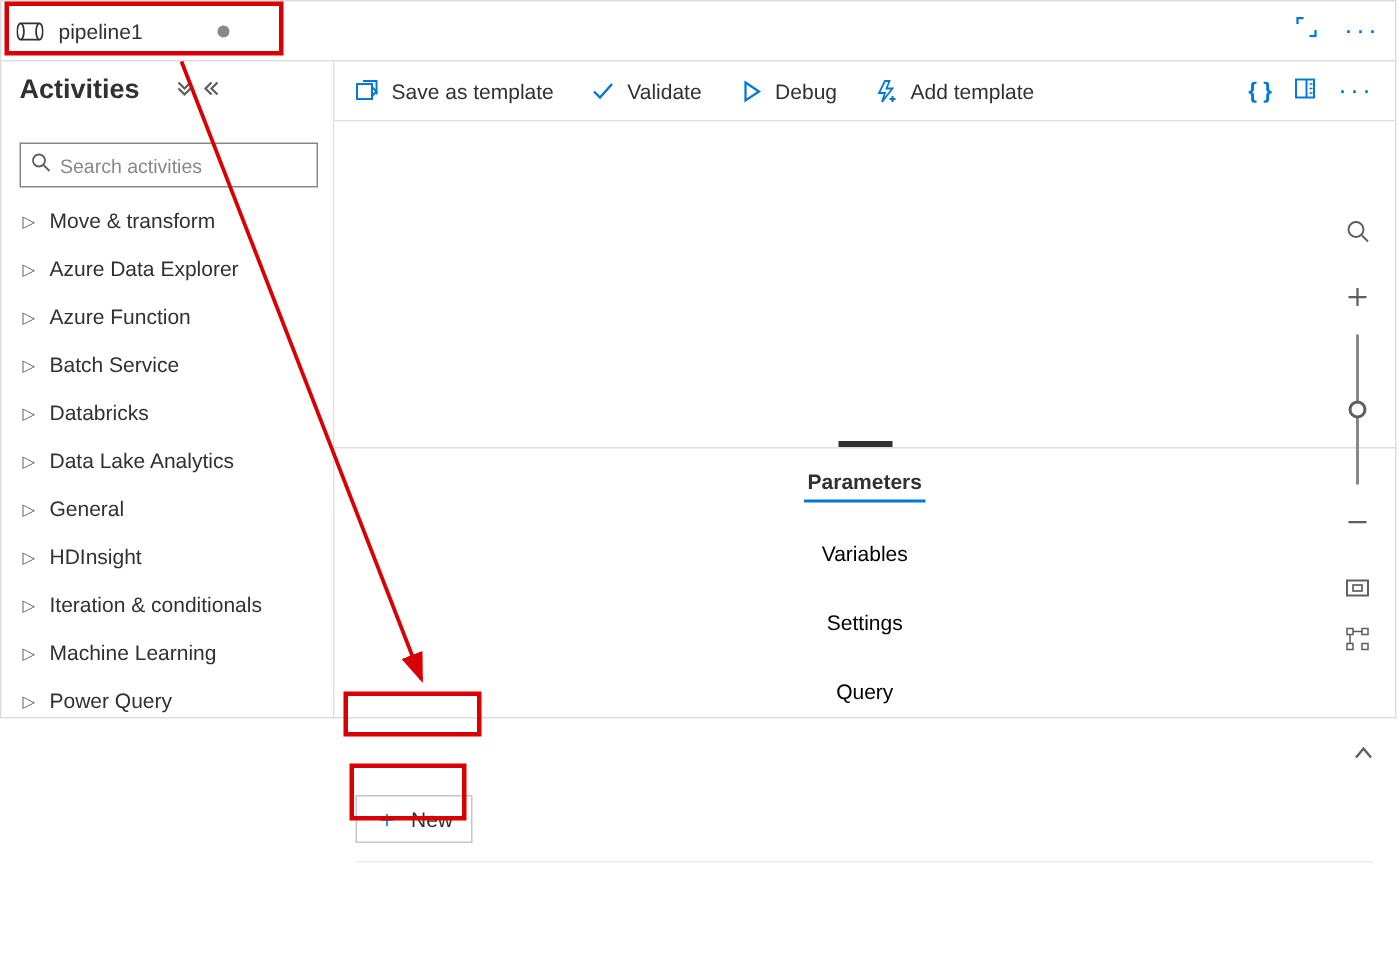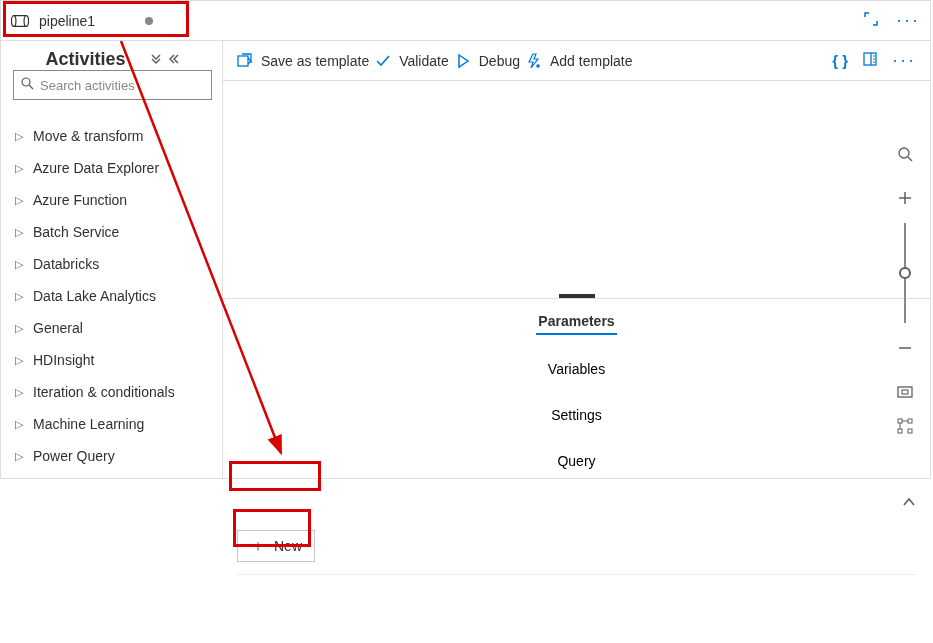--- a/index.html
+++ b/index.html
@@ -20,7 +20,7 @@
   .body { display: flex; height: calc(100% - 40px); }
 
   .sidebar { width: 222px; border-right: 1px solid #e1dfdd; padding: 8px 10px 8px 12px; }
-  .sidebar-header { display: flex; align-items: center; justify-content: center; margin-bottom: 0; gap: 24px; }
+  .sidebar-header { display: flex; align-items: center; justify-content: flex-start; margin-bottom: 25px; gap: 24px; }
   .sidebar-title { font-size: 18px; font-weight: 600; }
   .sidebar-header-icons { display: flex; gap: 6px; color: #605e5c; }
   .search-wrap { position: relative; margin-bottom: 24px; }

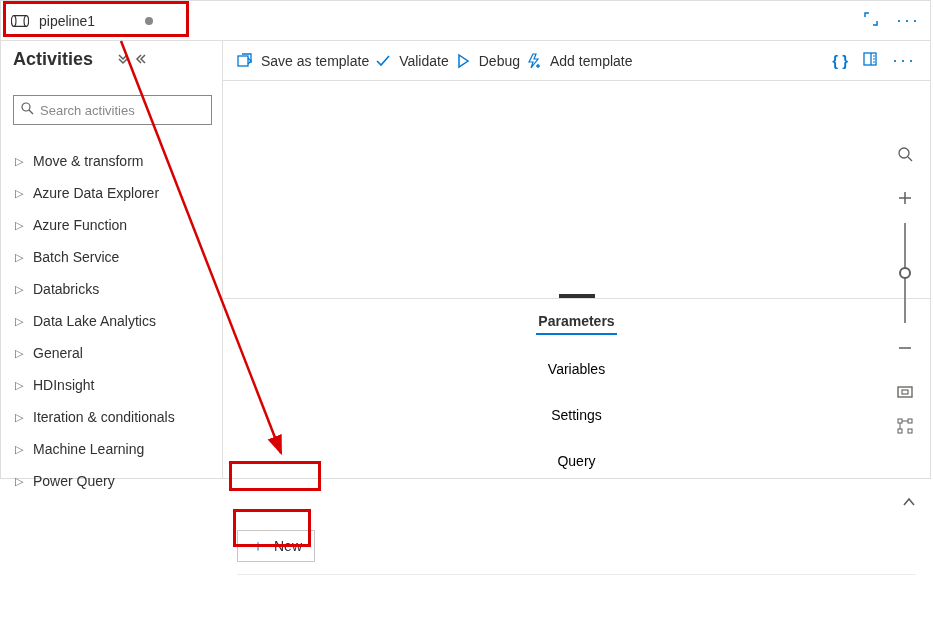--- a/index.html
+++ b/index.html
@@ -34,7 +34,7 @@
   .main { flex: 1; display: flex; flex-direction: column; position: relative; }
 
   
-  .toolbar { height: 40px; display: flex; align-items: center; padding: 0 14px; gap: 6px; border-bottom: 1px solid #e1dfdd; }
+  .toolbar { height: 40px; display: flex; align-items: center; padding: 0 14px; gap: 25px; border-bottom: 1px solid #e1dfdd; }
   .tool-btn { display: flex; align-items: center; gap: 8px; color: #323130; cursor: pointer; font-size: 14px; }
   .tool-btn .tool-icon { color: #0078d4; display: inline-flex; width: 16px; height: 16px; }
   .toolbar-right { margin-left: auto; display: flex; align-items: center; gap: 14px; }

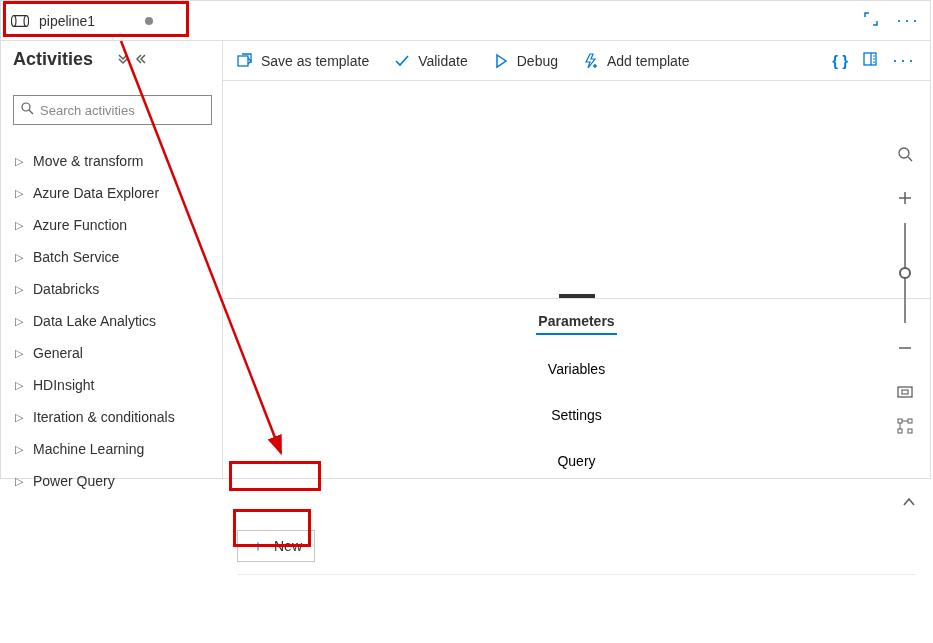--- a/index.html
+++ b/index.html
@@ -23,7 +23,7 @@
   .sidebar-header { display: flex; align-items: center; justify-content: flex-start; margin-bottom: 25px; gap: 24px; }
   .sidebar-title { font-size: 18px; font-weight: 600; }
   .sidebar-header-icons { display: flex; gap: 6px; color: #605e5c; }
-  .search-wrap { position: relative; margin-bottom: 24px; }
+  .search-wrap { position: relative; margin-bottom: 10px; }
   .search-wrap .search-icon { position: absolute; left: 8px; top: 50%; transform: translateY(-50%); color: #605e5c; font-size: 13px; }
   .search-input { width: 100%; height: 30px; border: 1px solid #8a8886; padding: 0 8px 0 26px; font-size: 13px; color: #323130; outline: none; }
   .search-input::placeholder { color: #8a8886; }

